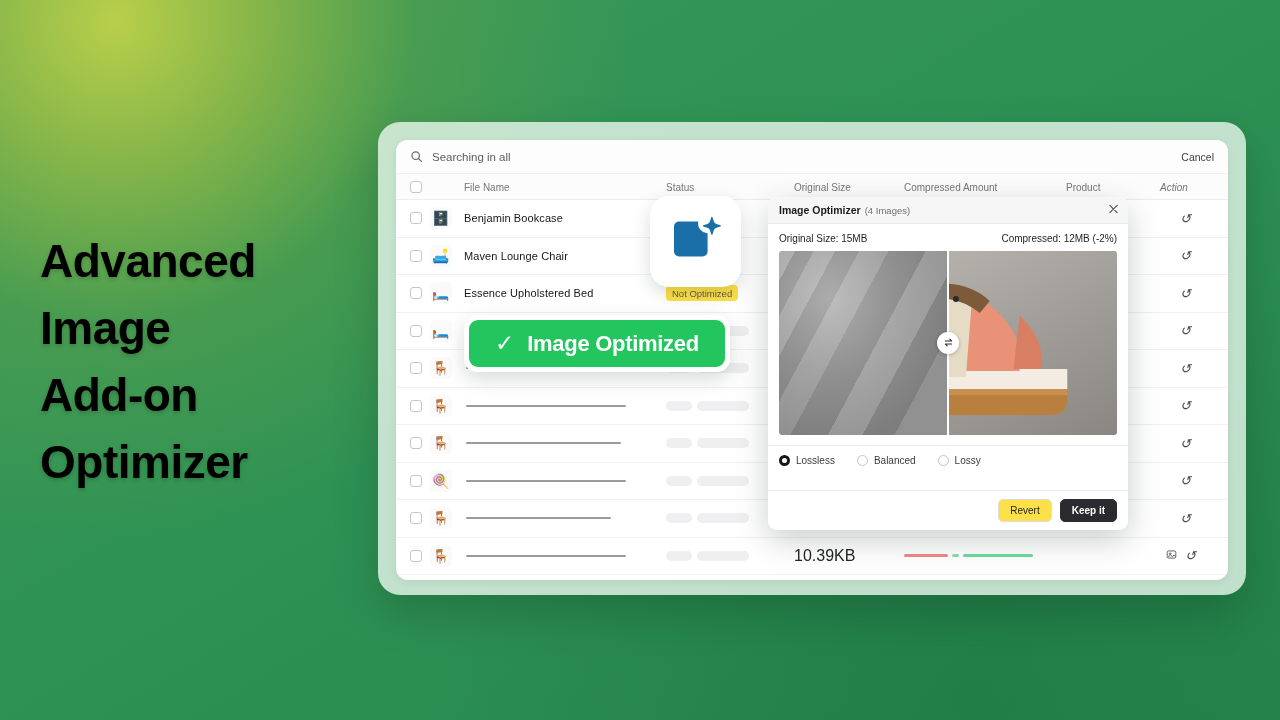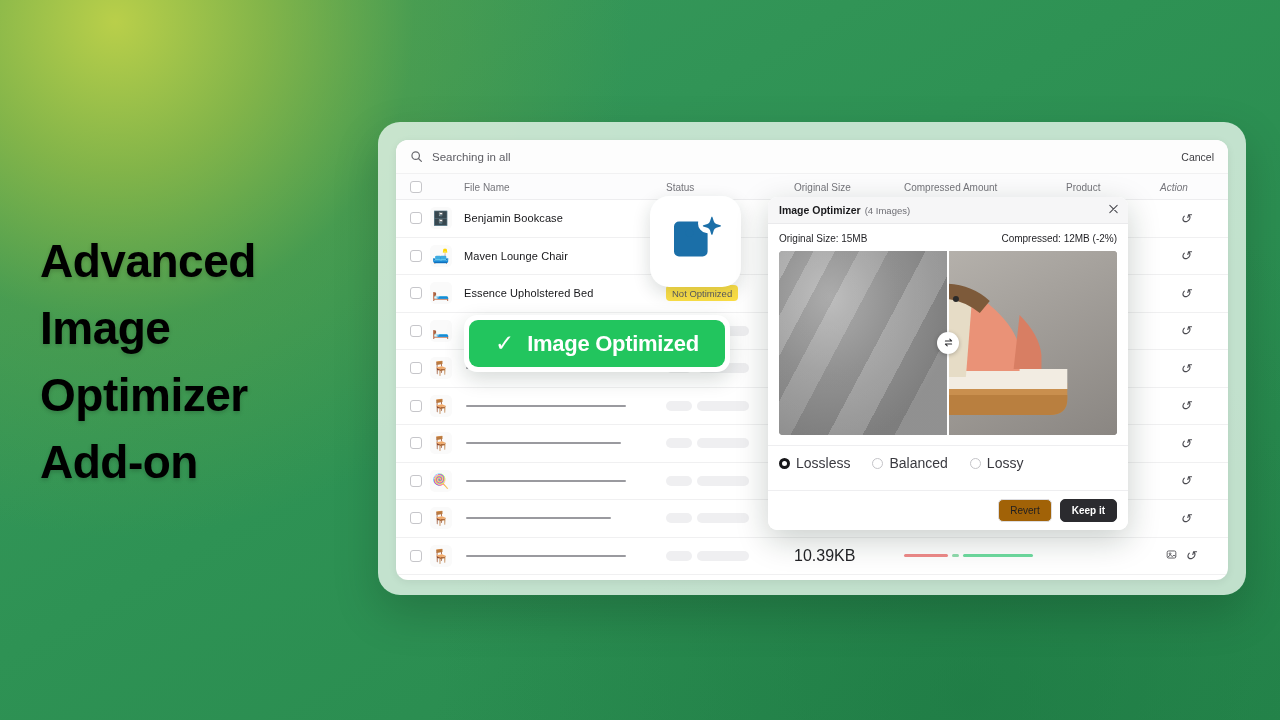--- a/index.html
+++ b/index.html
@@ -248,8 +248,8 @@
 <div id="headline">
   <span class="ln">Advanced</span>
   <span class="ln">Image</span>
+  <span class="ln">Add-on</span>
   <span class="ln">Optimizer</span>
-  <span class="ln">Add-on</span>
 </div>
 
 <div id="frame"></div>

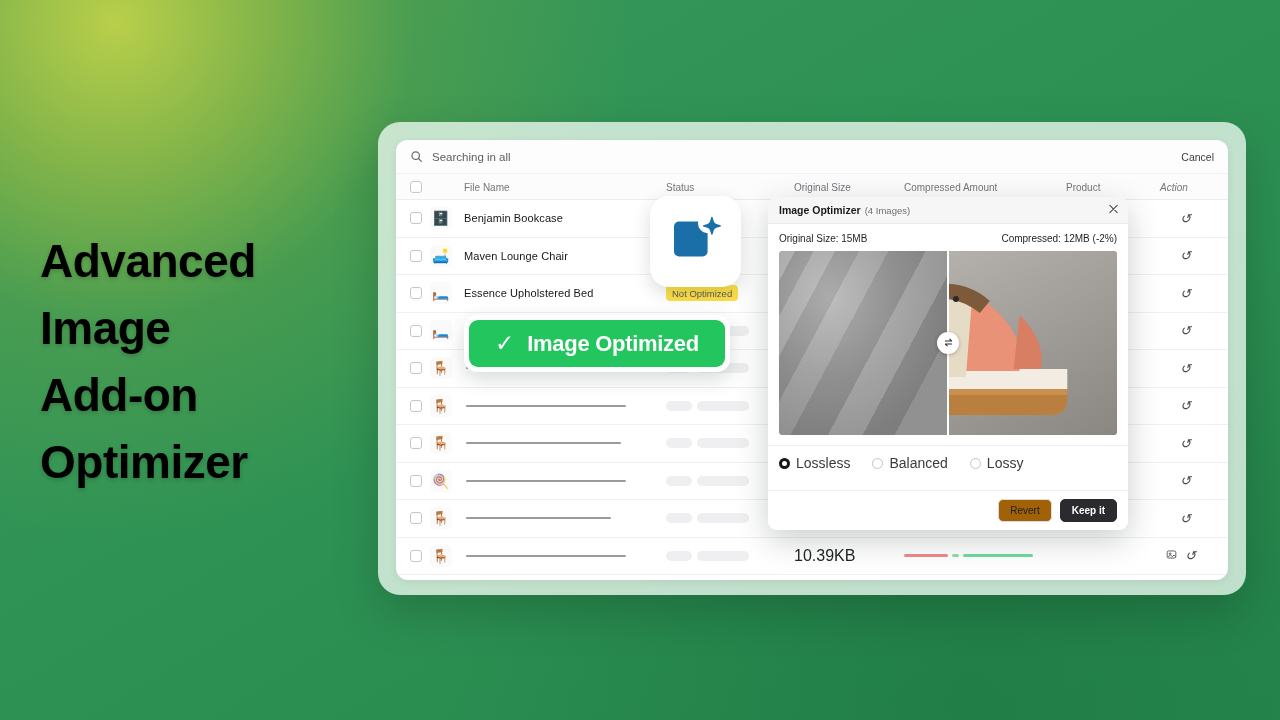--- a/index.html
+++ b/index.html
@@ -223,7 +223,7 @@
   }
   #settings .lbl { font-size: 10px; font-weight: 700; color: #1a1a1d; margin-bottom: 9px; }
   .radios { display: flex; align-items: center; gap: 22px; }
-  .radio { display: flex; align-items: center; gap: 6px; font-size: 14px; color: #3a3a40; cursor: pointer; }
+  .radio { display: flex; align-items: center; gap: 6px; font-size: 10px; color: #3a3a40; cursor: pointer; }
   .rdot { width: 11px; height: 11px; border-radius: 50%; border: 1.5px solid #c4c4c8; background:#fff; }
   .rdot.on { border: 3px solid #17171a; }
 

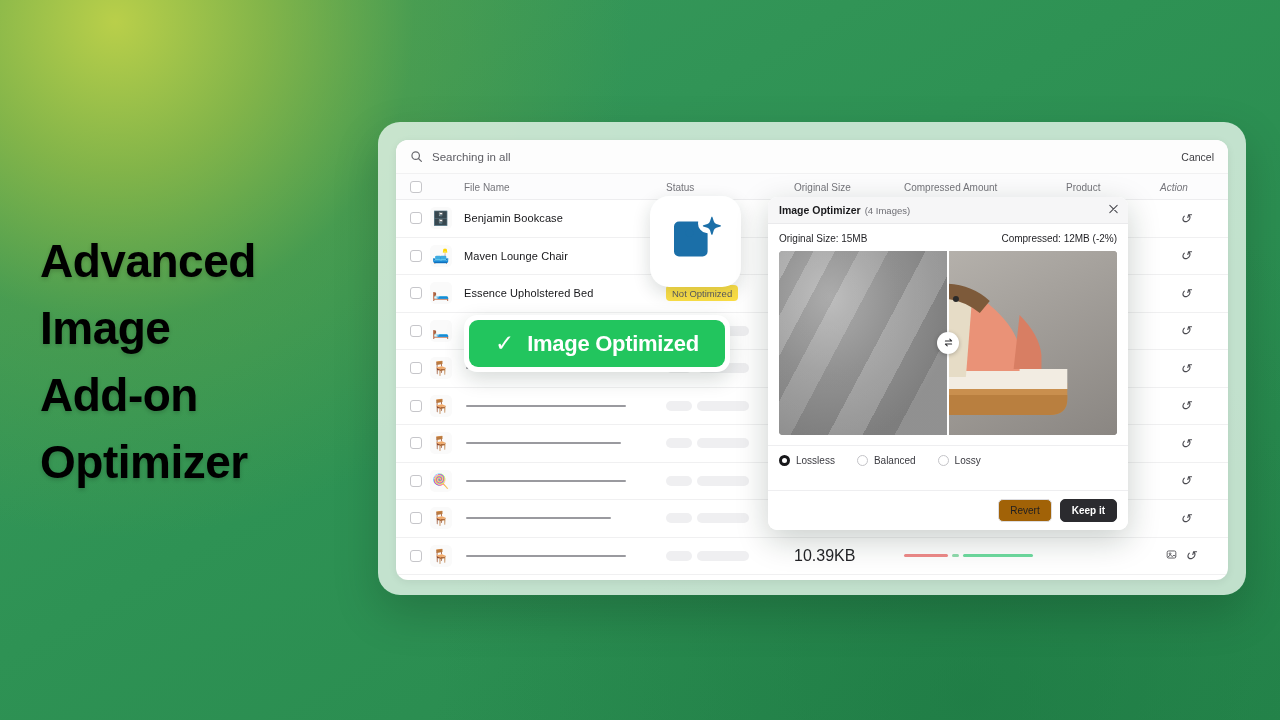--- a/index.html
+++ b/index.html
@@ -236,7 +236,7 @@
   }
   .btn {
     font-size: 10px; padding: 5px 11px; border-radius: 5px; cursor: pointer;
-    border: 1px solid #dcdce0; background: #a16207; color: #1e1e22;
+    border: 1px solid #dcdce0; background: #fde047; color: #1e1e22;
   }
   .btn.dark { background: #2b2b2f; color: #fff; border-color: #2b2b2f; font-weight: 600; }
 </style>

